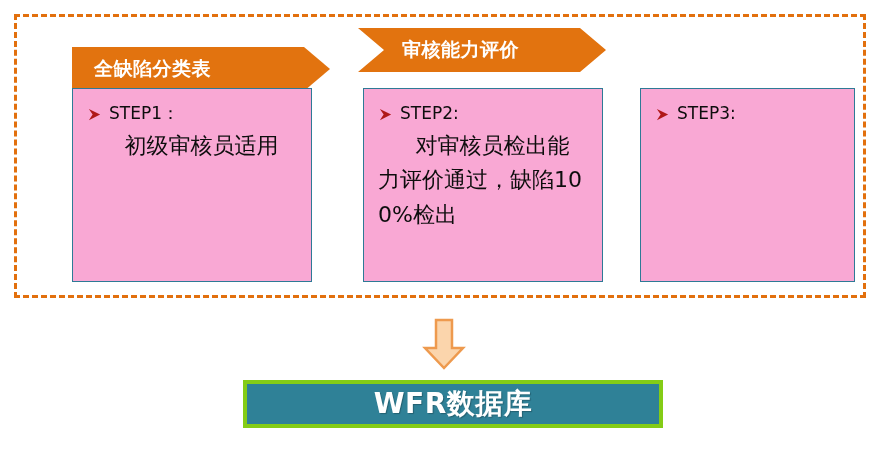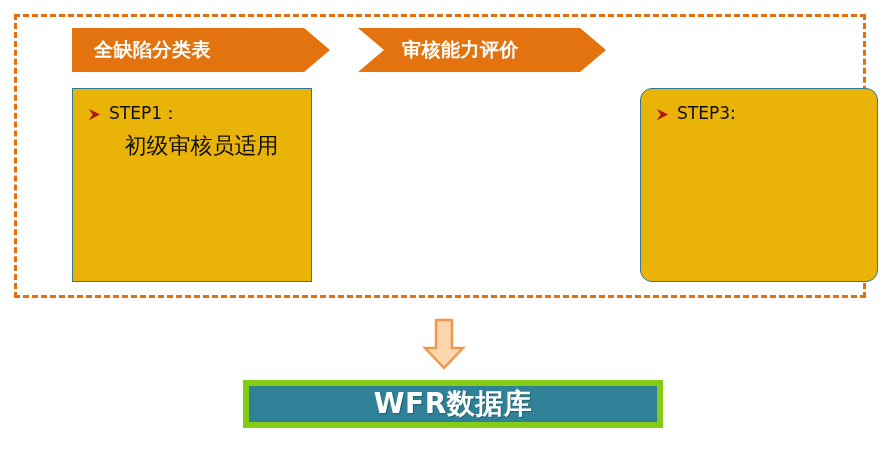--- a/index.html
+++ b/index.html
@@ -49,6 +49,7 @@
   .chevron.flat-left {
     clip-path: polygon(0 0, calc(100% - 26px) 0, 100% 50%, calc(100% - 26px) 100%, 0 100%);
     padding-left: 22px;
+    margin-top: 19px;
   }
   
   .chevron.notch-left {

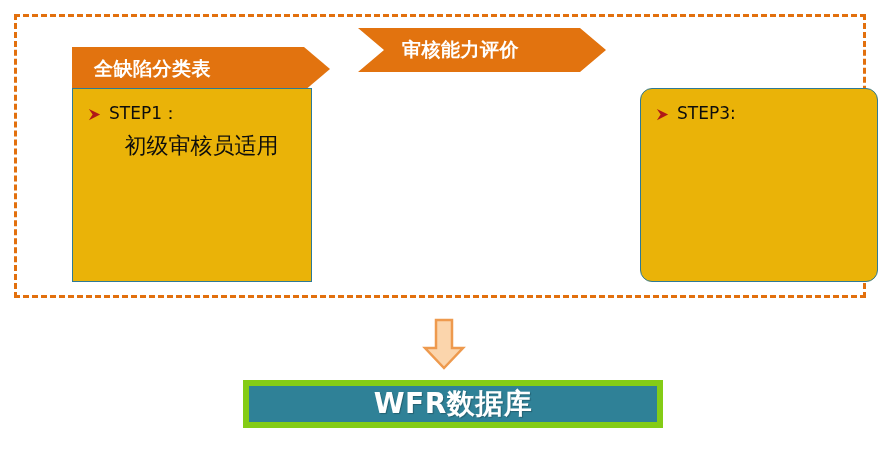--- a/index.html
+++ b/index.html
@@ -66,7 +66,7 @@
   .step-box {
     position: absolute;
     border: 1.6px solid #2E7A96;
-    background: #eab308;
+    background: #f9a8d4;
     box-sizing: border-box;
     padding: 14px 10px 10px 14px;
   }

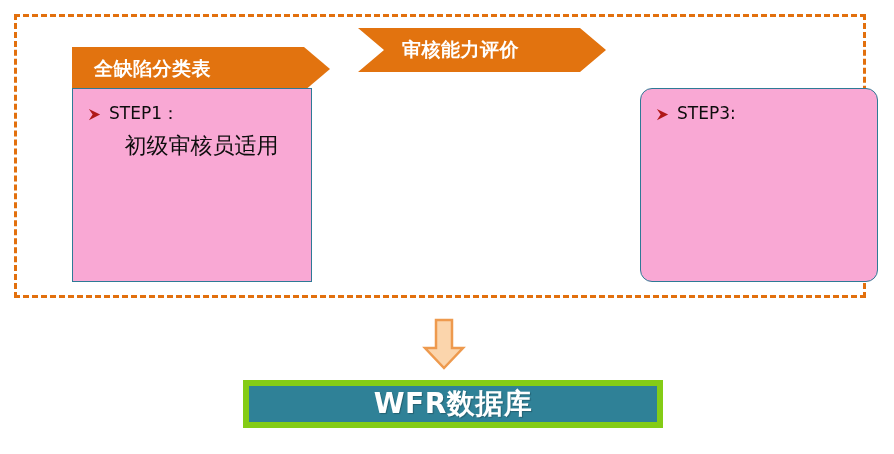--- a/index.html
+++ b/index.html
@@ -162,6 +162,17 @@
     <span class="chev-label">审核能力评价</span>
   </div>
 
+  <div id="box2" class="step-box">
+    <div class="step-head">
+      <span class="bullet-arrow">
+        <svg viewBox="0 0 16 16" width="15" height="15" aria-hidden="true">
+          <path d="M2 2 L14 8 L2 14 L6 8 Z" fill="#B01818"></path>
+        </svg>
+      </span>
+      <span class="step-title">STEP2:</span>
+    </div>
+    <div class="step-body">对审核员检出能力评价通过，缺陷100%检出</div>
+  </div>
 
 
   <div id="box3" class="step-box">

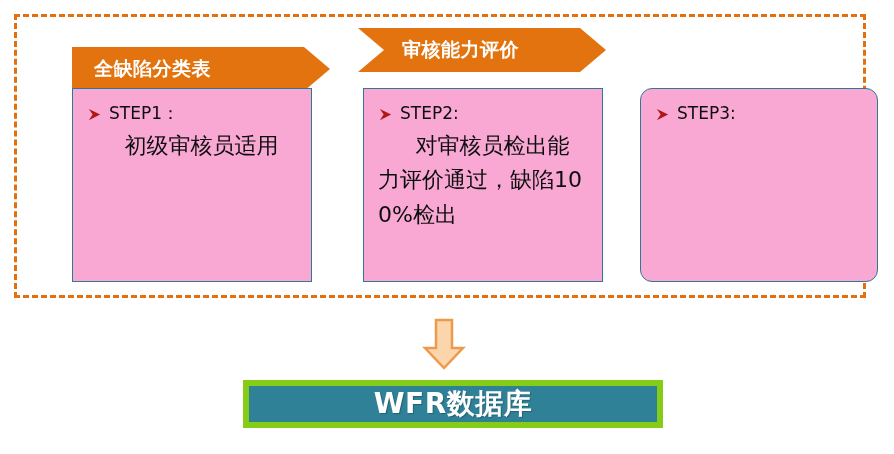--- a/index.html
+++ b/index.html
@@ -72,7 +72,7 @@
   }
   #box1 { left: 72px;  top: 88px; width: 240px; height: 194px; }
   #box2 { left: 363px; top: 88px; width: 240px; height: 194px; }
-  #box3 { left: 640px; top: 88px; width: 238px; height: 194px; border-radius: 12px; }
+  #box3 { left: 640px; top: 88px; width: 215px; height: 194px; }
 
   .step-head {
     display: flex;

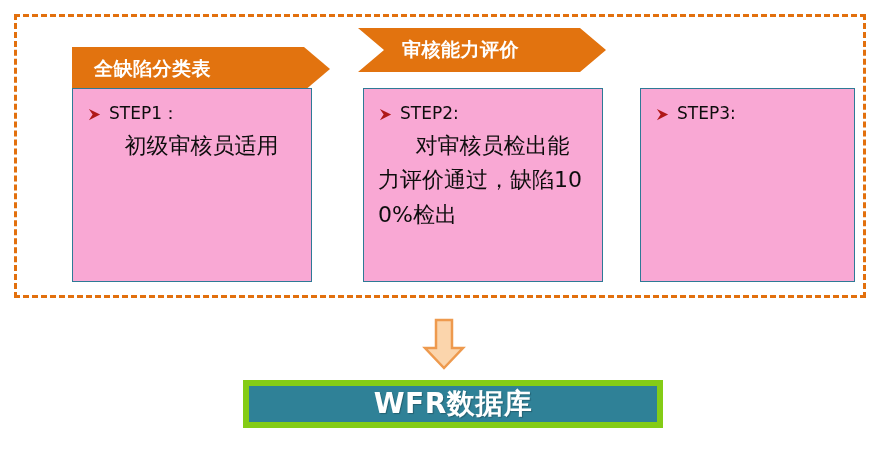--- a/index.html
+++ b/index.html
@@ -121,7 +121,7 @@
     width: 420px;
     height: 48px;
     background: #2F8197;
-    border: 6px solid #84cc16;
+    border: 4px solid #84cc16;
     box-sizing: border-box;
     display: flex;
     align-items: center;

